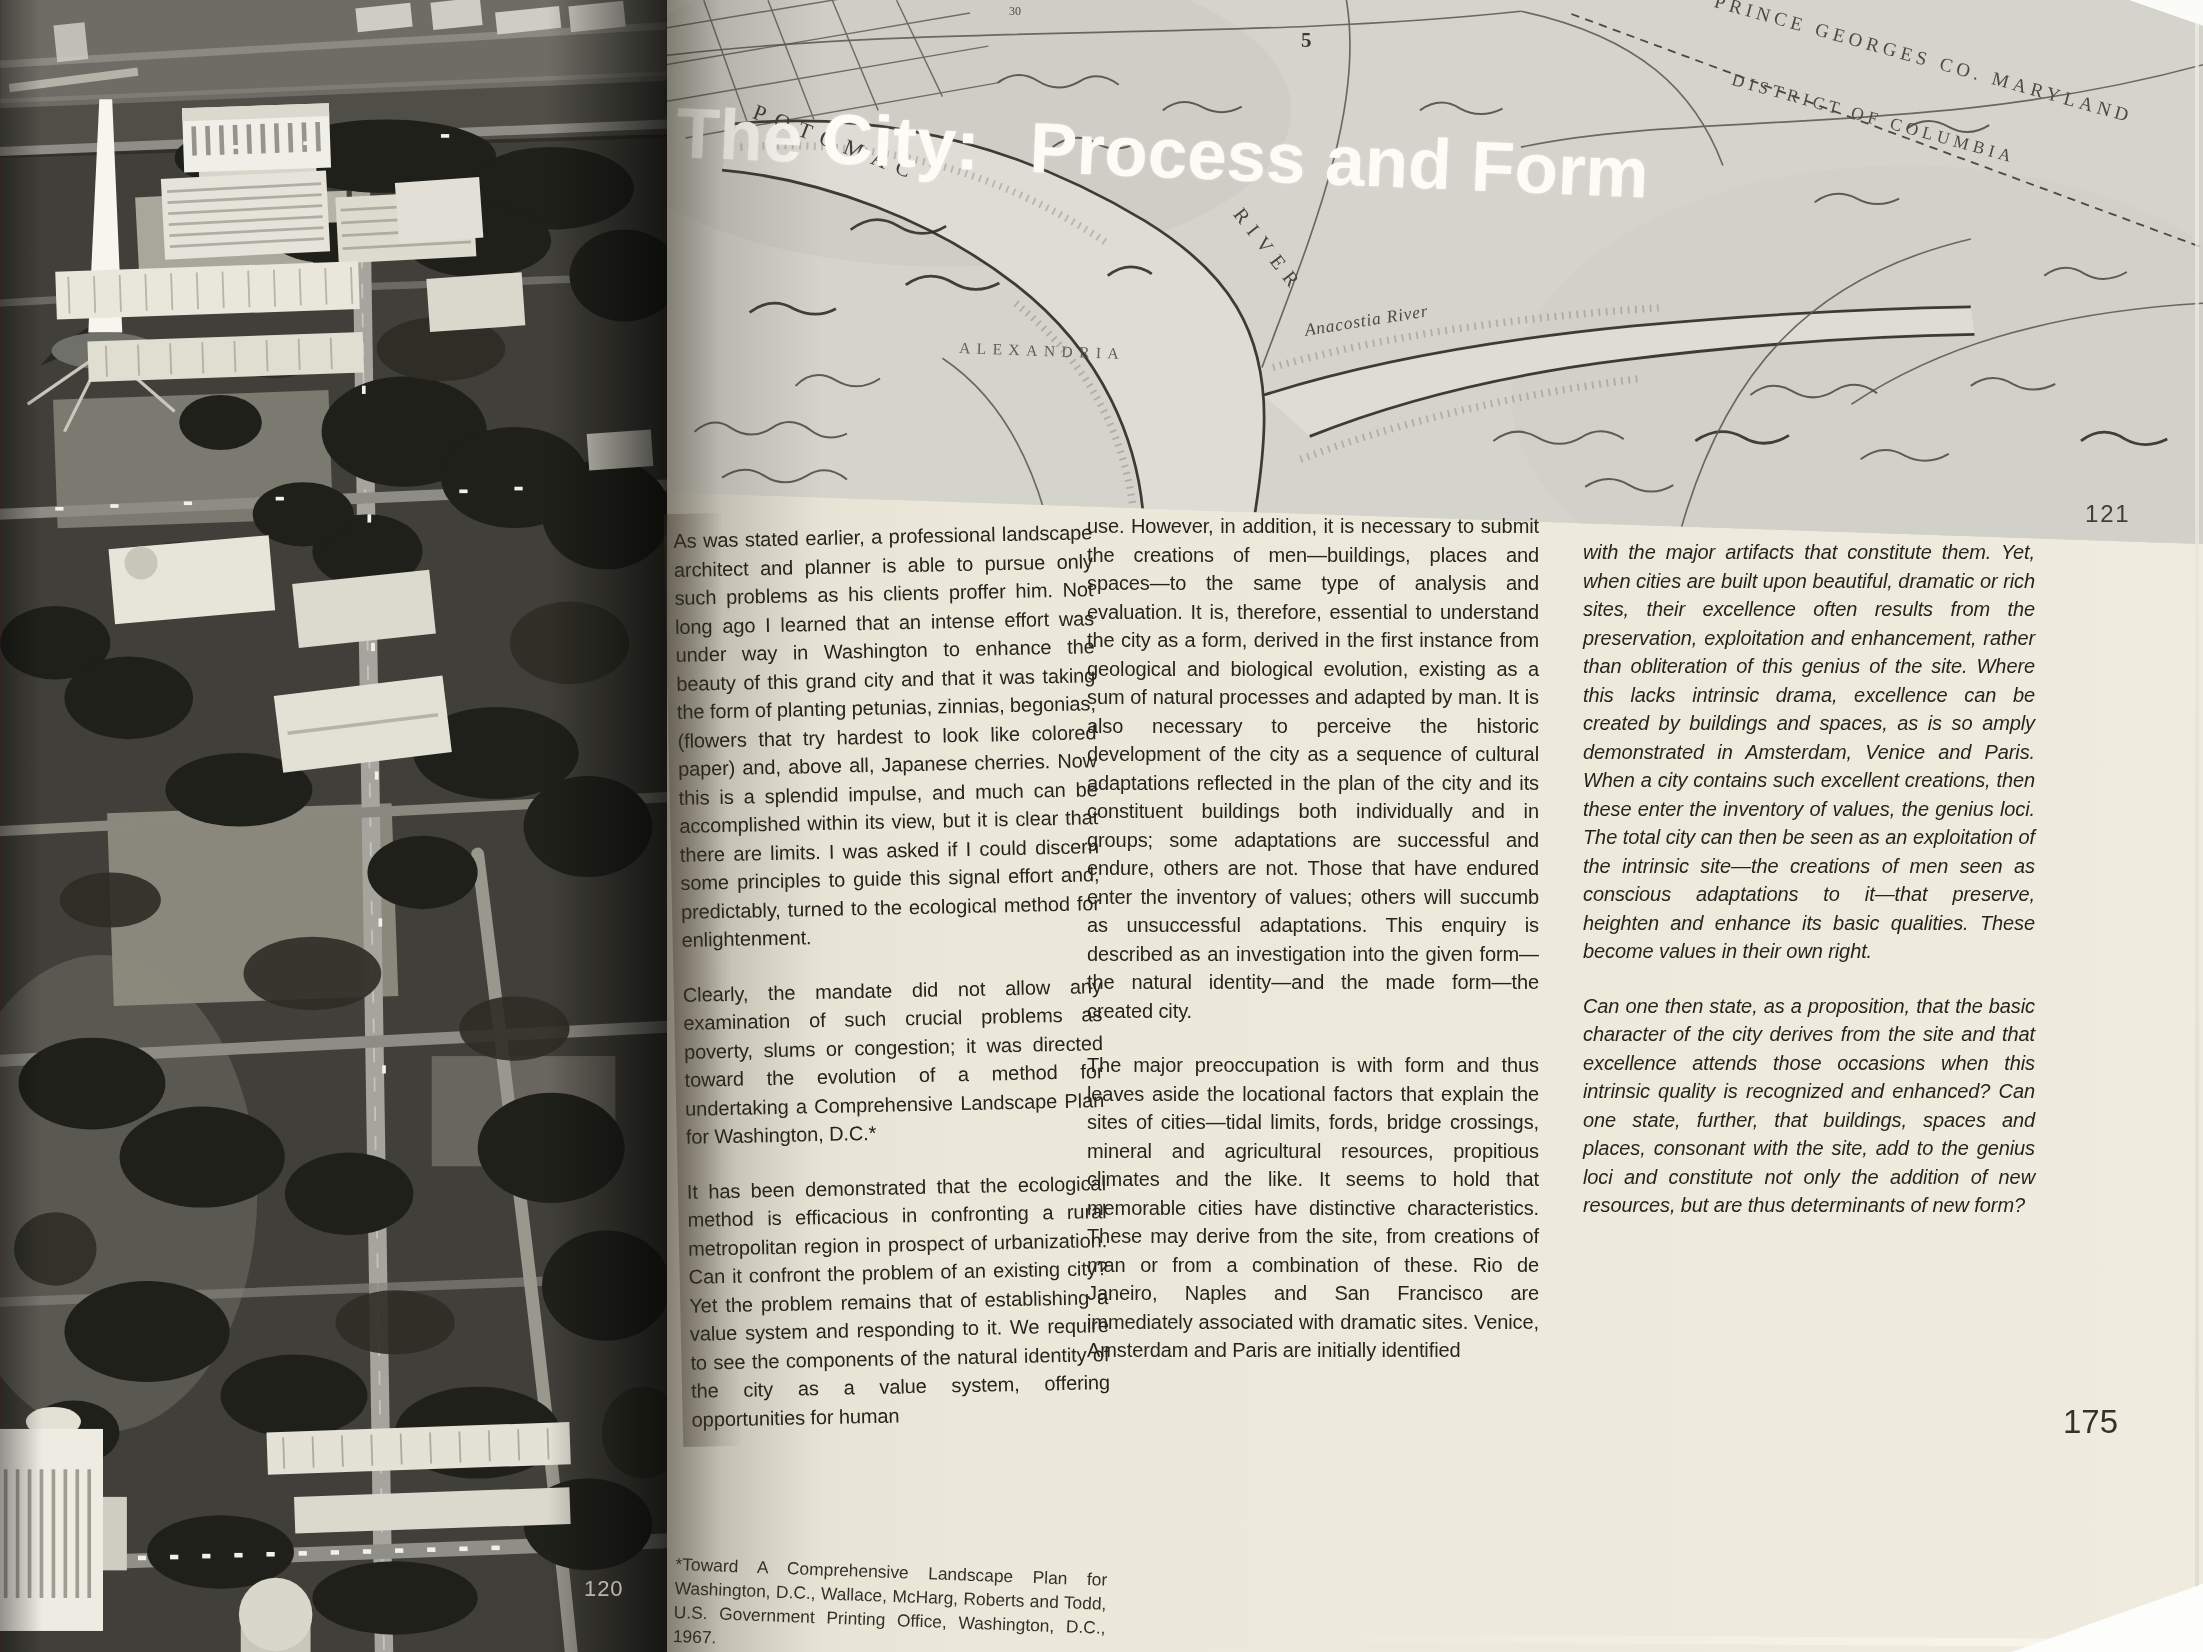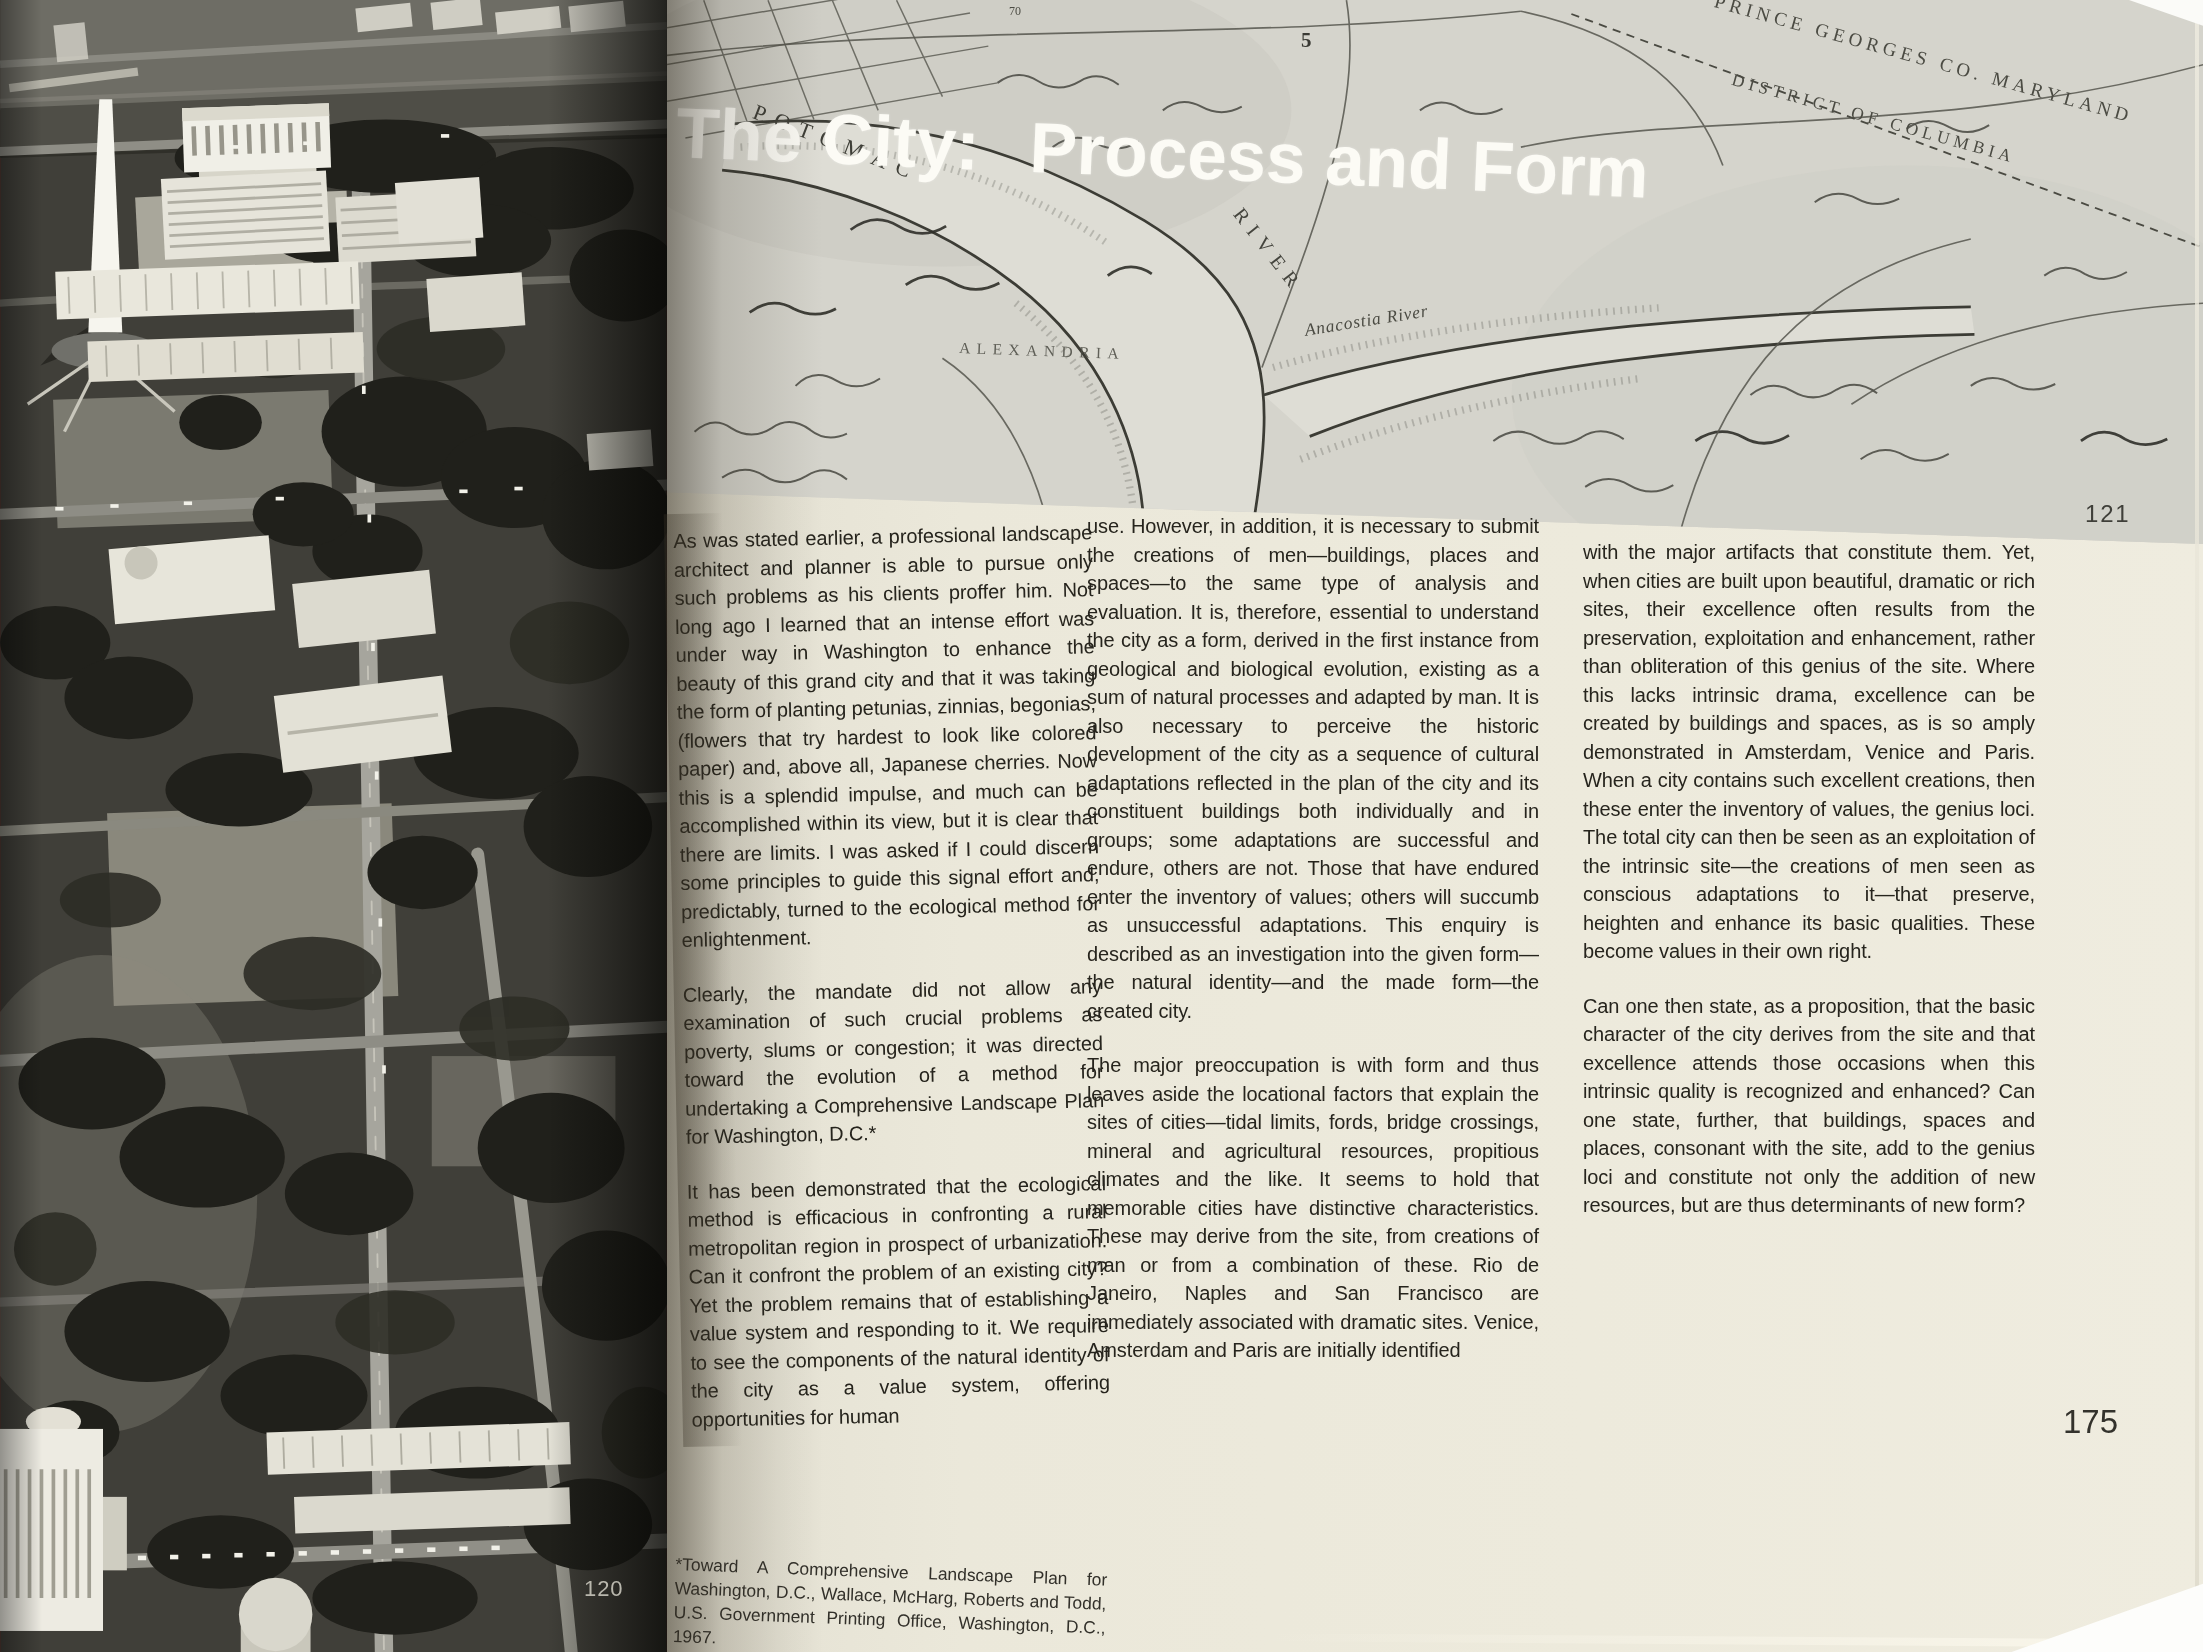--- a/index.html
+++ b/index.html
@@ -394,7 +394,7 @@
       <div class="map-label lbl-anacostia">Anacostia River</div>
       <div class="map-label lbl-alexandria">ALEXANDRIA</div>
       <div class="map-label lbl-num5">5</div>
-      <div class="map-label lbl-num60">70</div>
+      <div class="map-label lbl-num60">30</div>
       <div class="fig-num">121</div>
     </div>
 

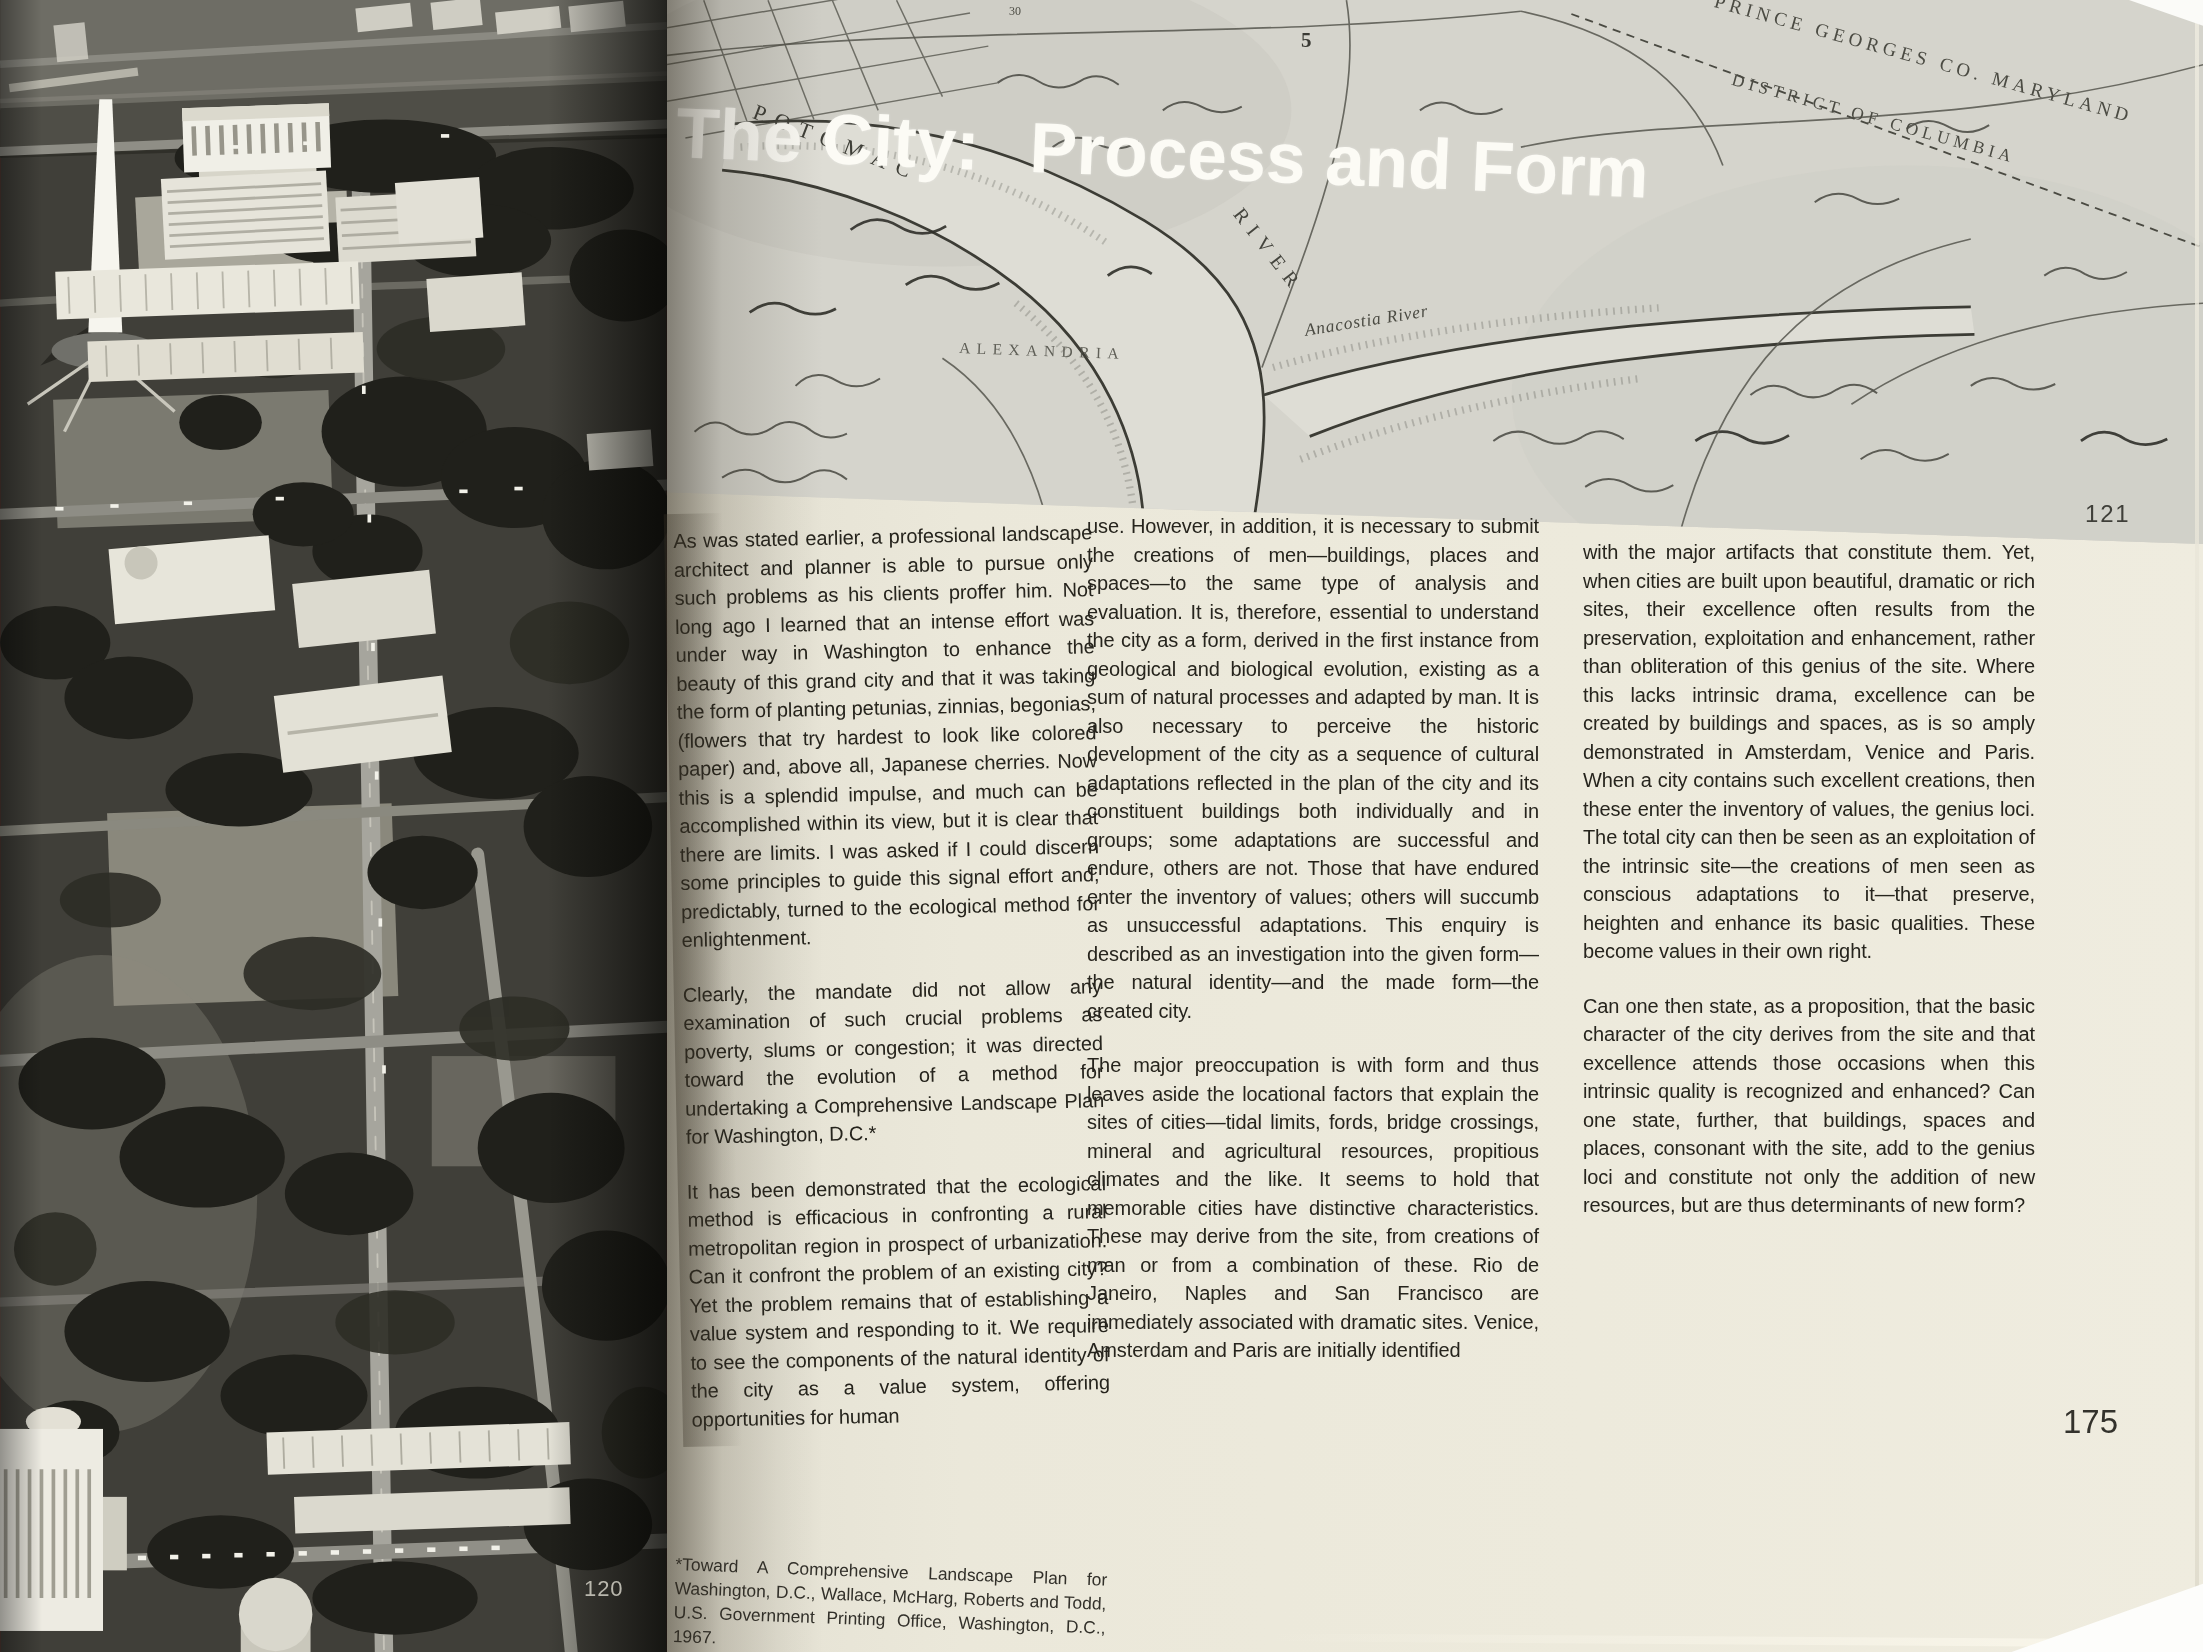--- a/index.html
+++ b/index.html
@@ -44,7 +44,7 @@
   .col-1::before{content:"";position:absolute;left:-9.2px;top:-13px;bottom:-13px;width:59px;pointer-events:none;
         background:linear-gradient(90deg,rgba(58,51,38,.34),rgba(58,51,38,0));}
   .col-2{left:420px;top:512px;width:452px;}
-  .col-3{left:916px;top:538px;width:452px;}
+  .col-3{left:916px;top:538px;width:452px;font-style:italic;}
   .footnote{position:absolute;left:9.2px;top:1552px;width:432px;z-index:4;color:#32302a;
         font-size:17.4px;line-height:24px;text-align:justify;transform:rotate(2.1deg);transform-origin:left top;}
   .page-num-right{position:absolute;left:1396px;top:1403px;font-size:33px;color:#33322c;z-index:4;}

